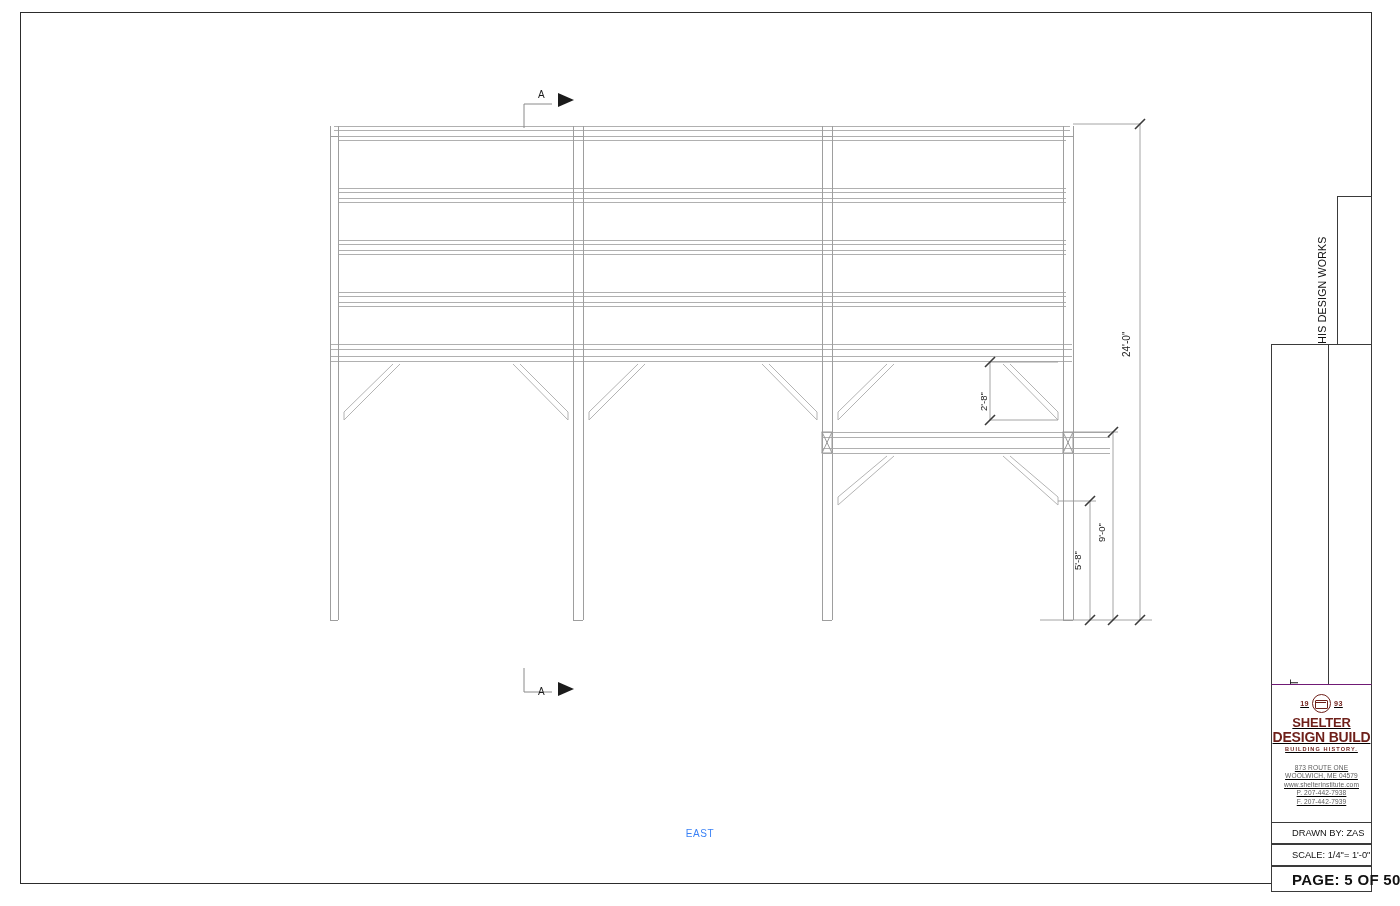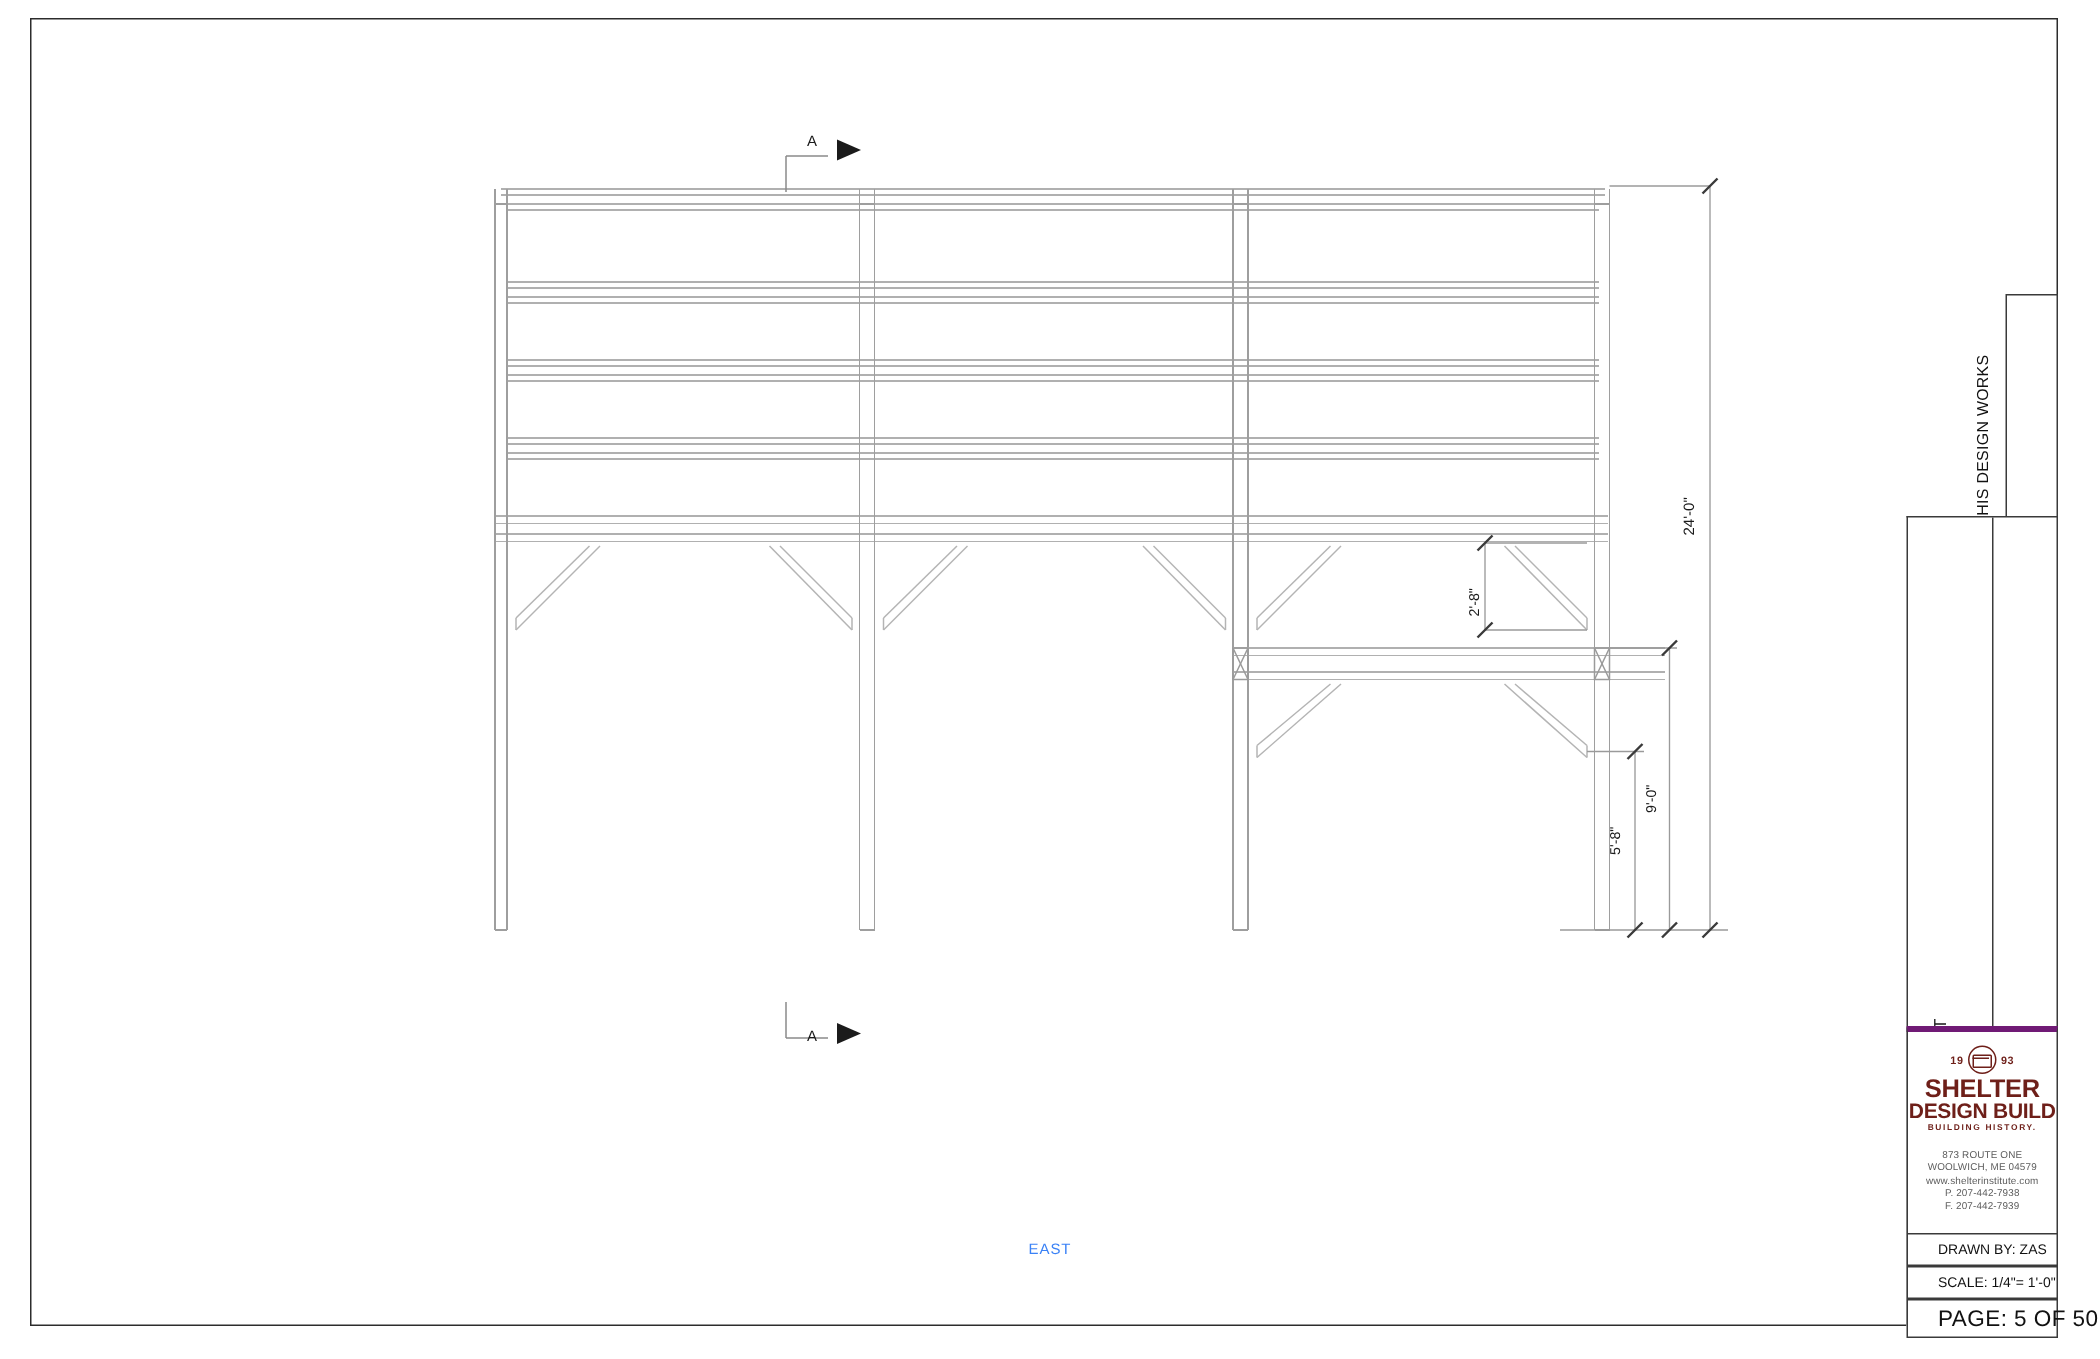--- a/index.html
+++ b/index.html
@@ -126,11 +126,12 @@
     width: 101px;
     height: 138px;
     box-sizing: border-box;
-    border-top: 4px solid #701a75;
+    border-top: 1px solid #701a75;
     border-left: 1px solid #3a3a3a;
     border-right: 1px solid #3a3a3a;
     background: #fff;
     text-align: center;
+    text-decoration: underline;
   }
   #logo-mark {
     margin-top: 9px;

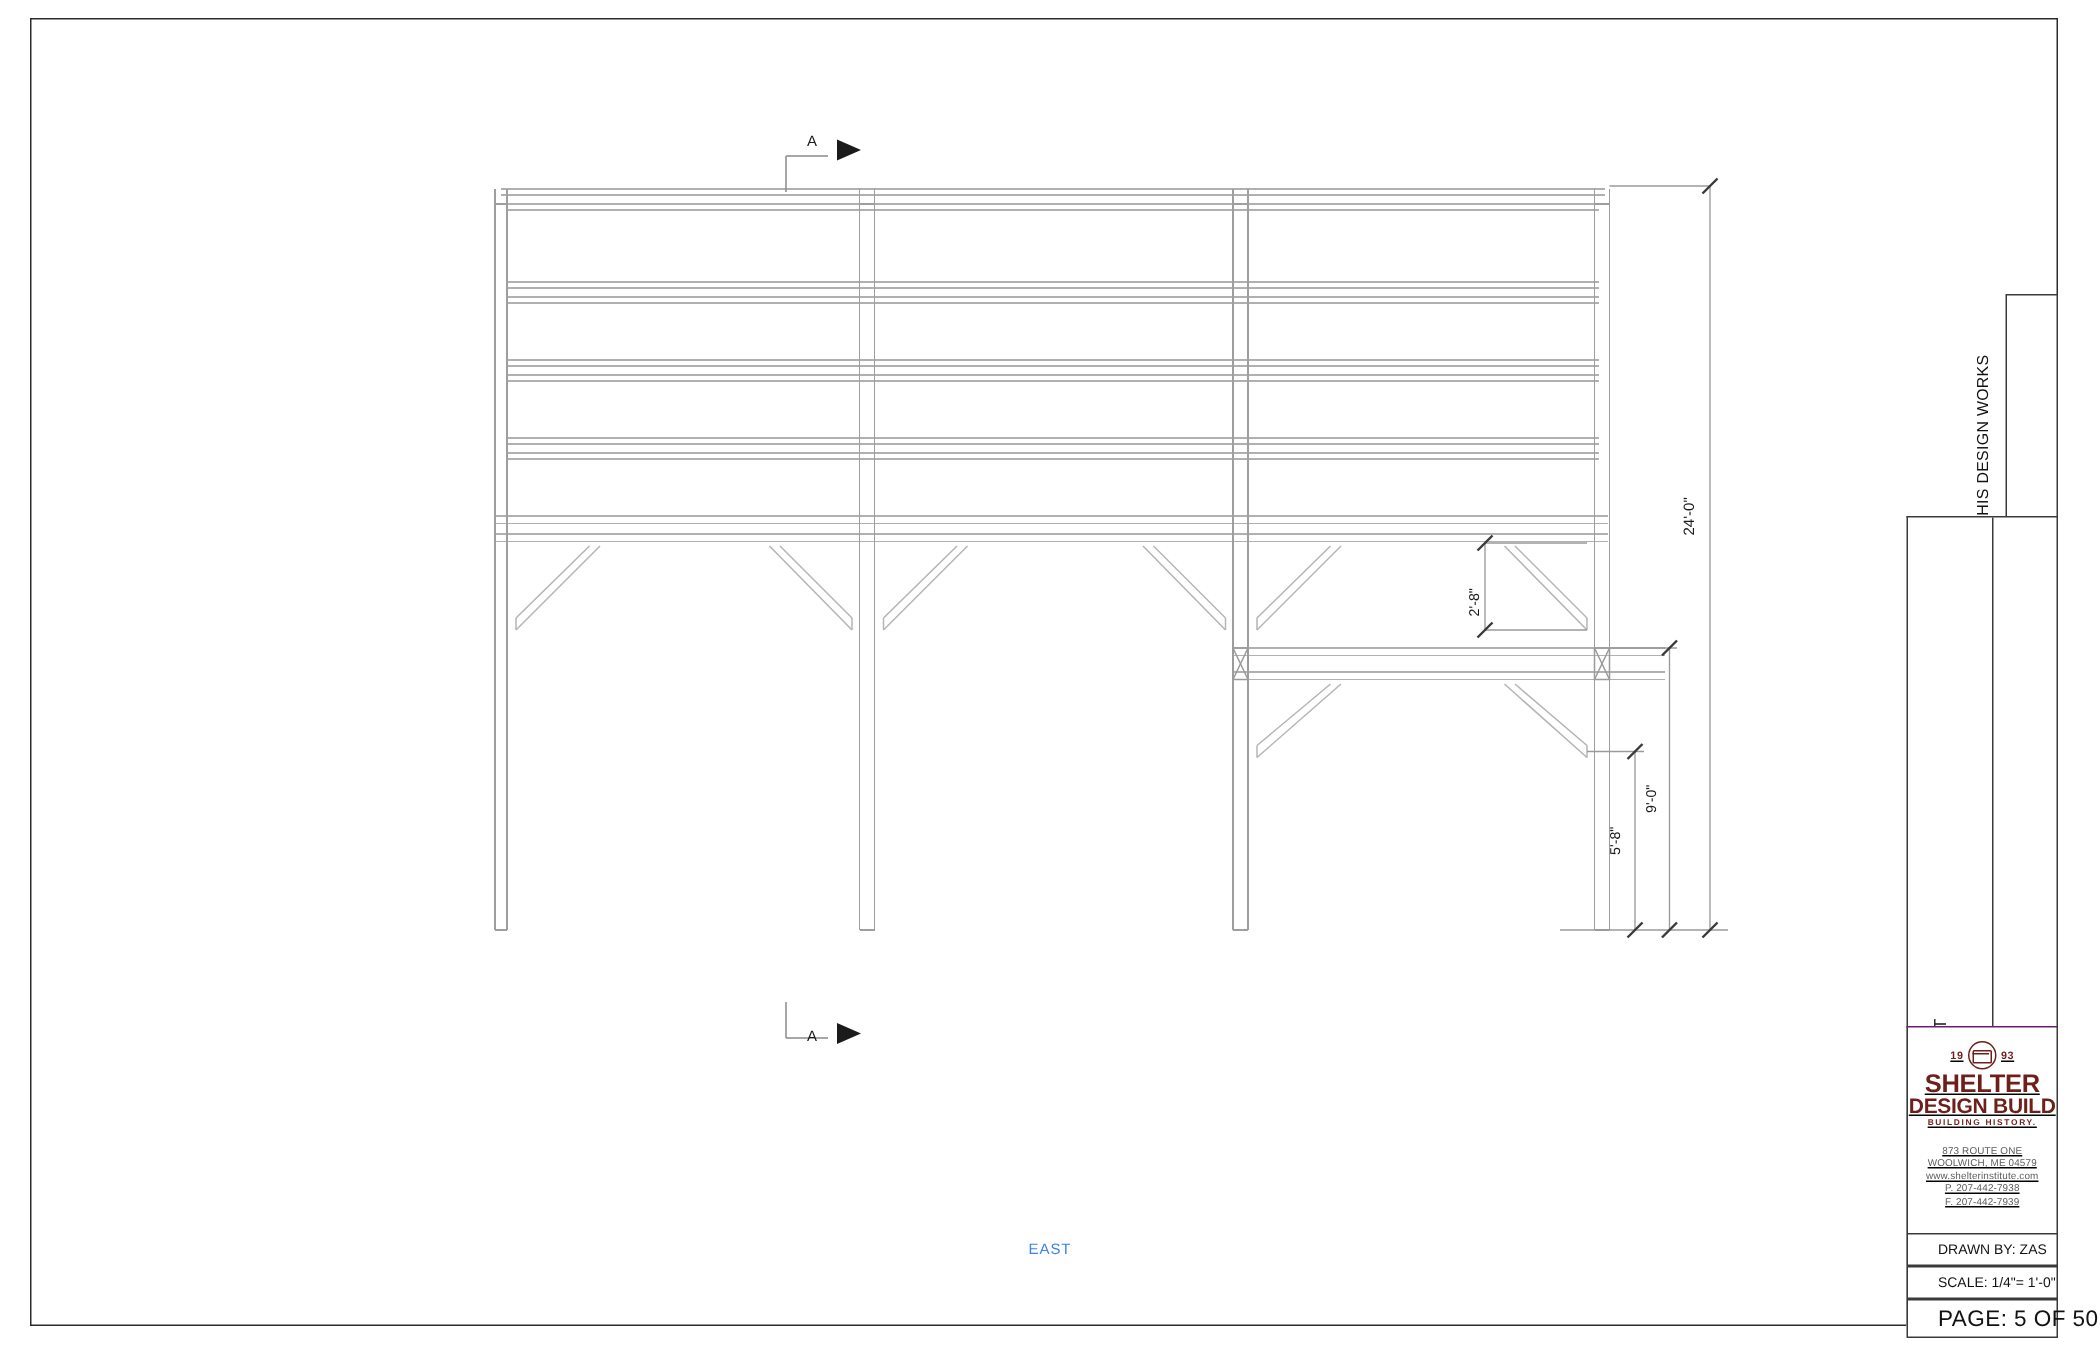--- a/index.html
+++ b/index.html
@@ -173,7 +173,7 @@
     line-height: 14px;
     letter-spacing: -0.2px;
   }
-  #logo-line1 { font-size: 17px; margin-top: 3px; }
+  #logo-line1 { font-size: 13px; margin-top: 3px; }
   #logo-line2 { font-size: 14px; }
   #logo-sub {
     color: #6e1f19;

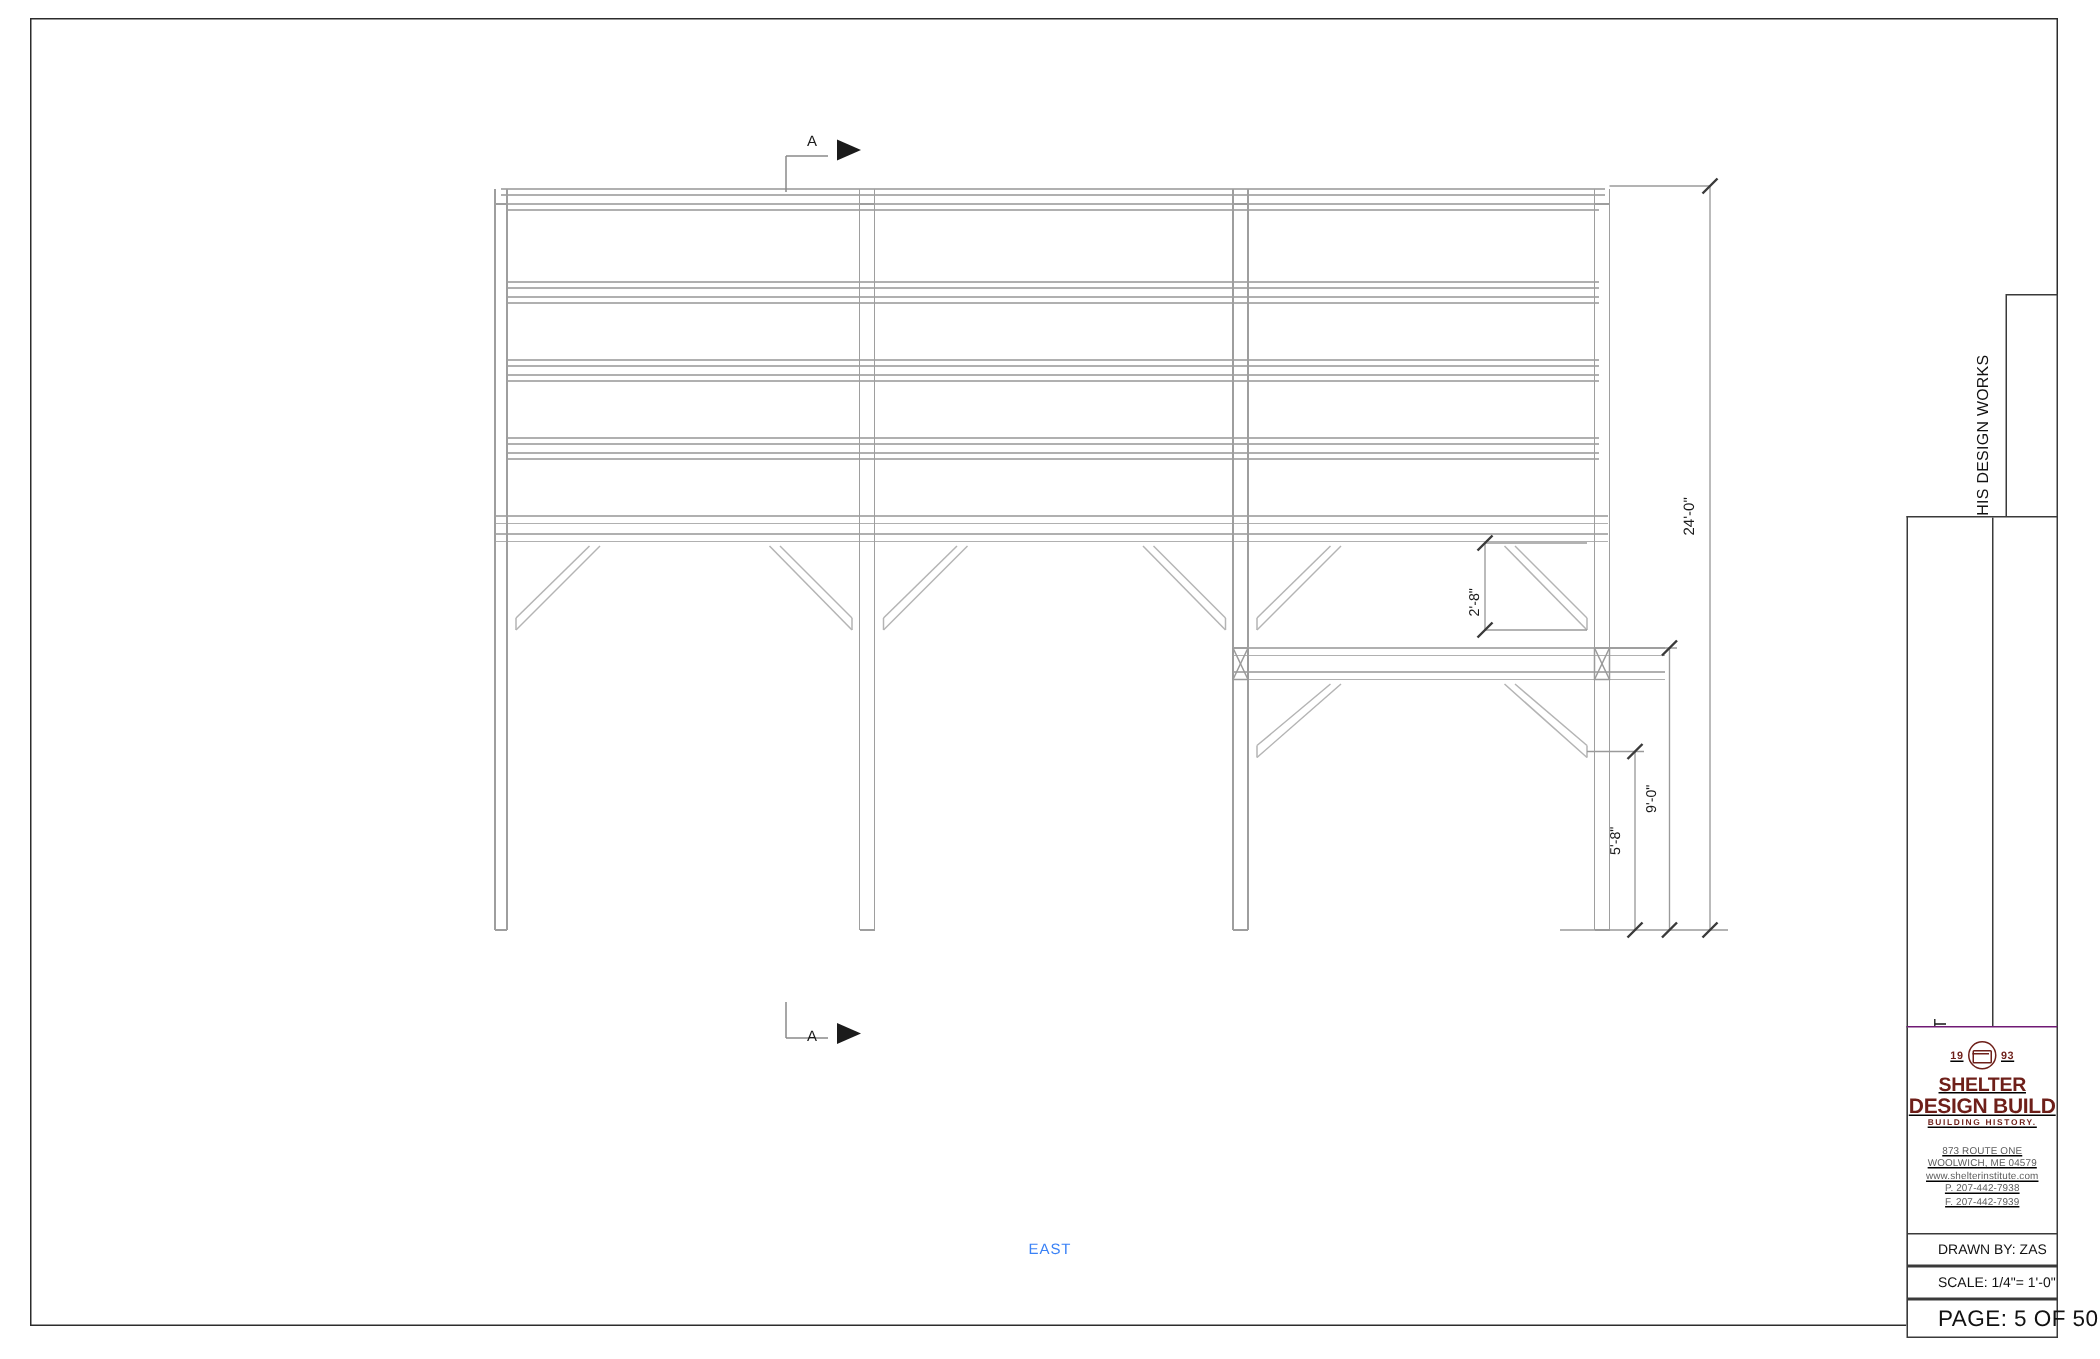--- a/index.html
+++ b/index.html
@@ -206,7 +206,7 @@
   }
   #row-drawn-by { top: 822px; height: 22px; font-size: 9.3px; }
   #row-scale    { top: 844px; height: 22px; font-size: 9.3px; }
-  #row-page     { top: 866px; height: 26px; font-size: 15px; font-weight: normal; letter-spacing: 0.3px; }
+  #row-page     { top: 866px; height: 26px; font-size: 15px; font-weight: bold; letter-spacing: 0.3px; }
   .tb-row span { white-space: nowrap; }
 </style>
 </head>

